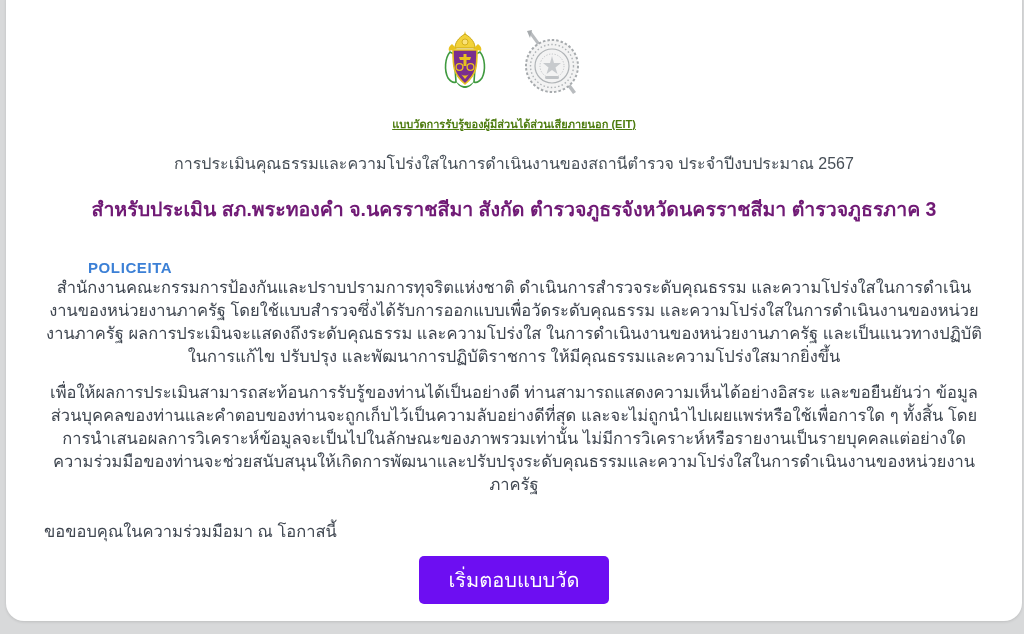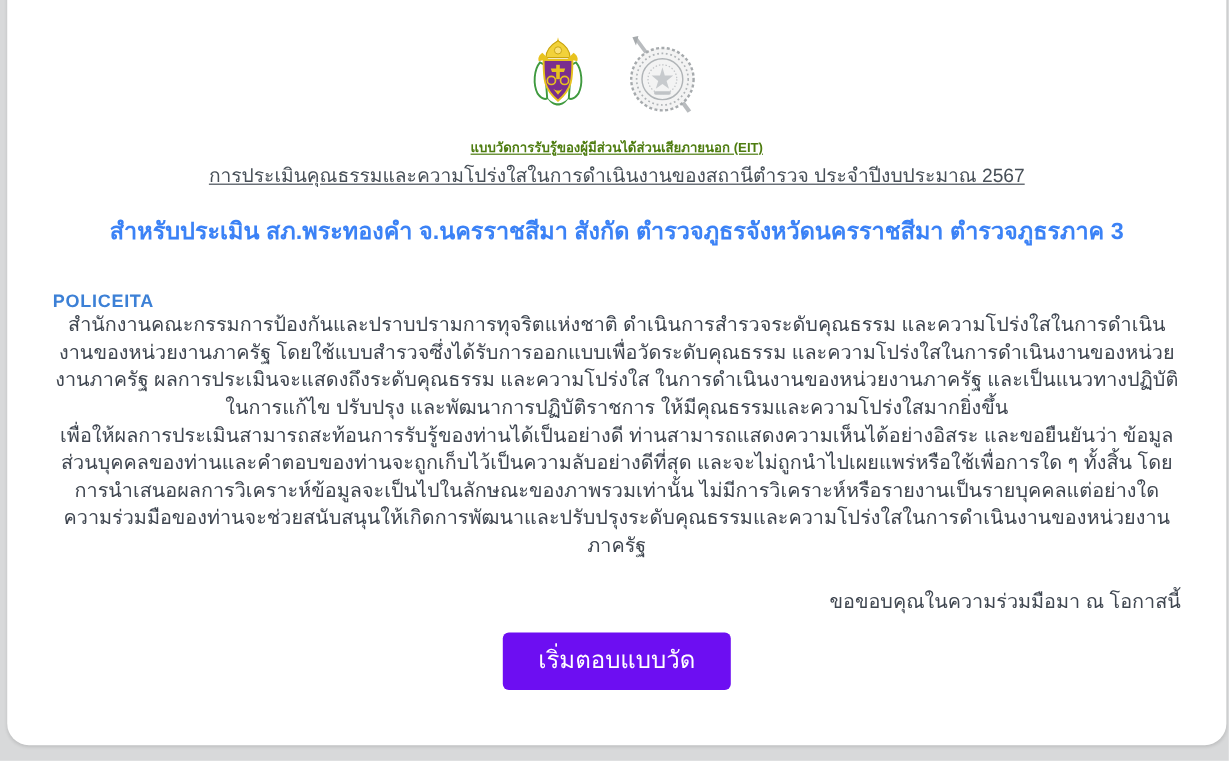--- a/index.html
+++ b/index.html
@@ -45,8 +45,7 @@
     font-size: 16px;
     color: #474f57;
     line-height: 23px;
-    margin-top: 0;
-    text-decoration: underline;
+    margin-top: 16px;
   }
   .assessment {
     margin-top: 21px;

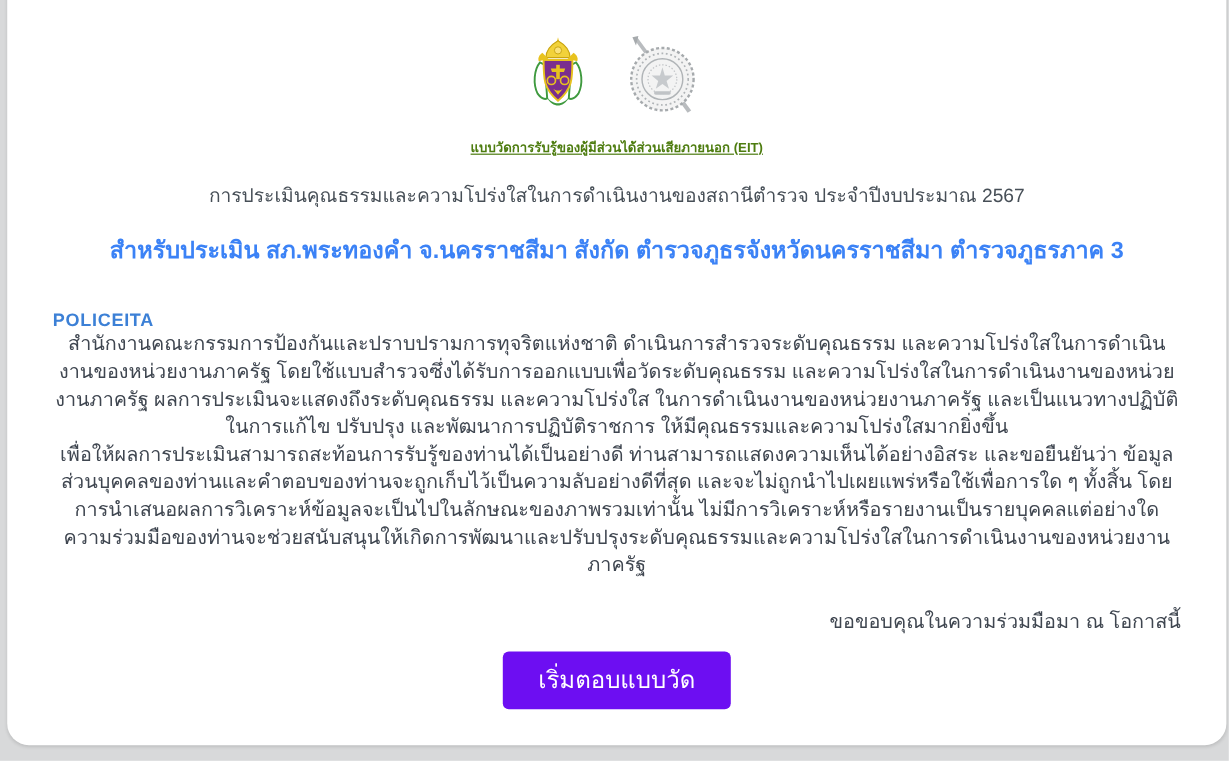--- a/index.html
+++ b/index.html
@@ -52,7 +52,7 @@
     text-align: center;
     font-size: 19.5px;
     font-weight: bold;
-    color: #3b82f6;
+    color: #701a75;
     line-height: 26px;
   }
   .brand {

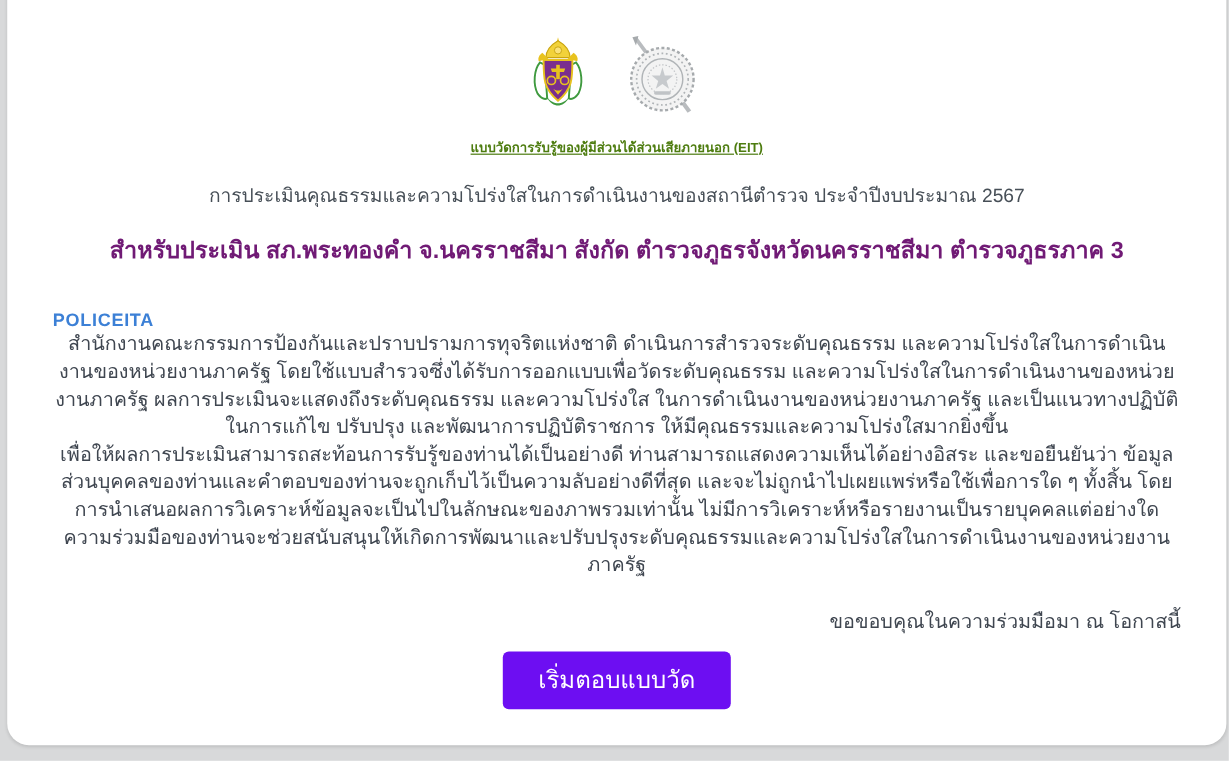--- a/index.html
+++ b/index.html
@@ -61,6 +61,7 @@
     font-weight: bold;
     letter-spacing: 0.6px;
     color: #3c80d6;
+    margin-left: 44px;
   }
   .inst-heading {
     margin-top: 31px;

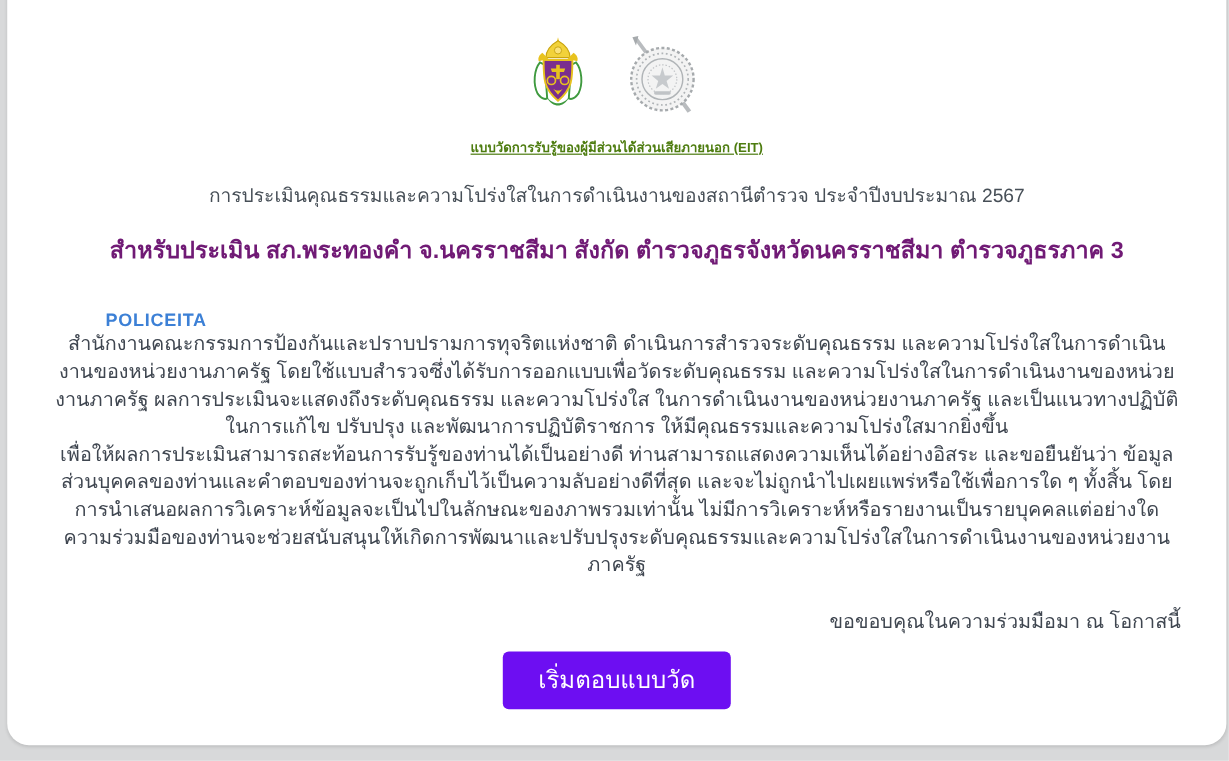--- a/index.html
+++ b/index.html
@@ -77,7 +77,7 @@
     margin-top: 0;
     text-align: center;
   }
-  .instructions p + p { }
+  .instructions p + p { margin-top: 13px; }
   .closing {
     margin-top: 24px;
     text-align: right;

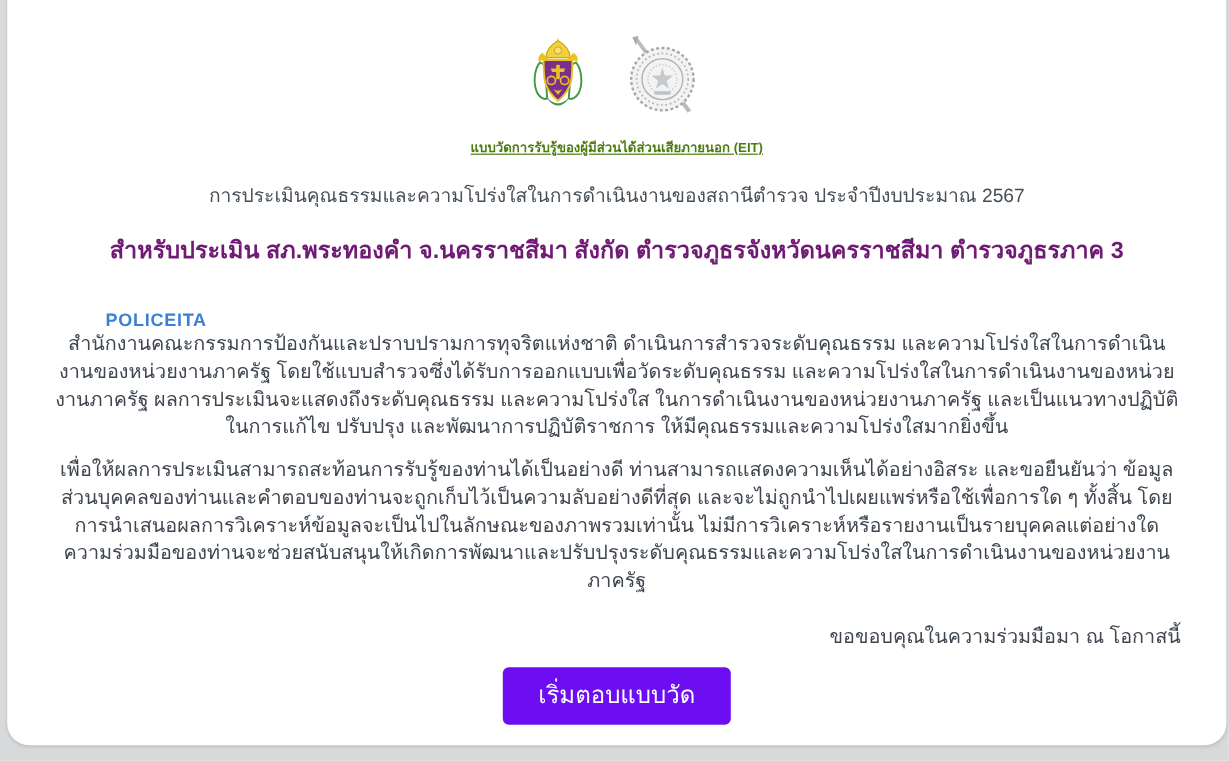--- a/index.html
+++ b/index.html
@@ -80,7 +80,6 @@
   .instructions p + p { margin-top: 13px; }
   .closing {
     margin-top: 24px;
-    text-align: right;
     font-size: 16.5px;
     color: #3f4650;
     line-height: 23px;

